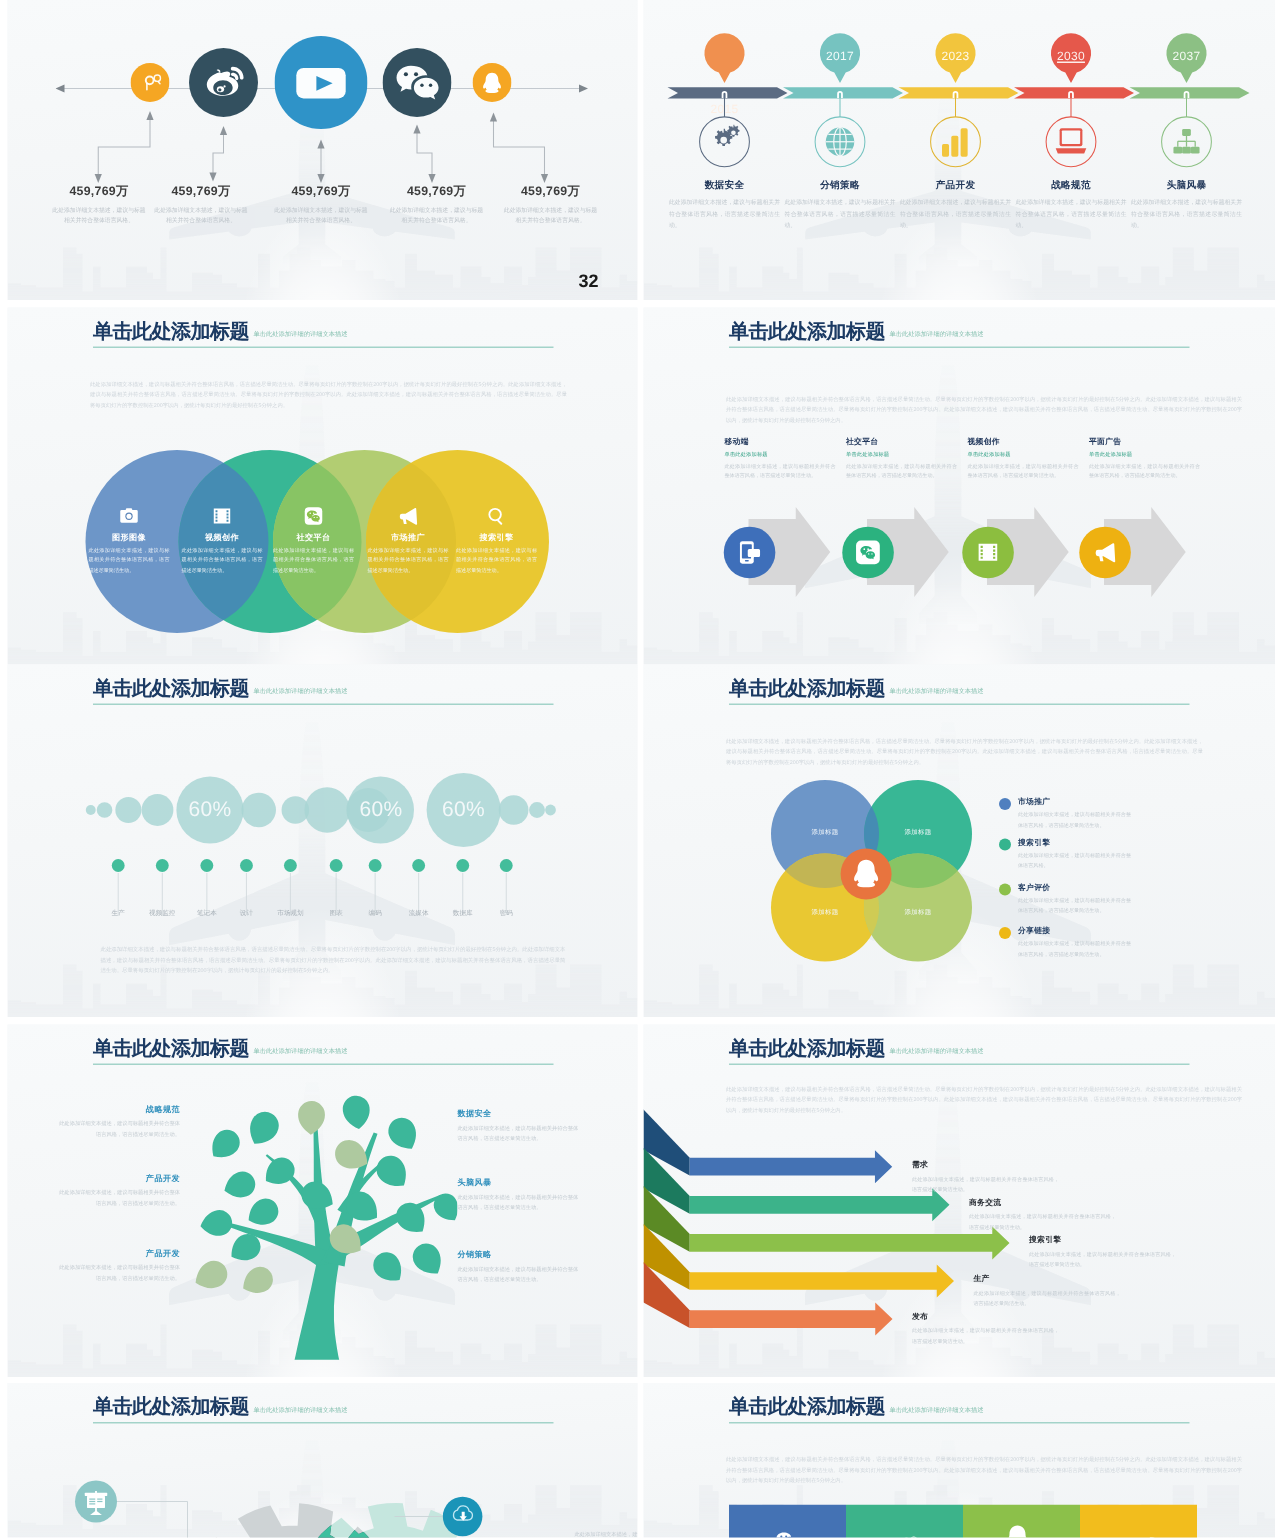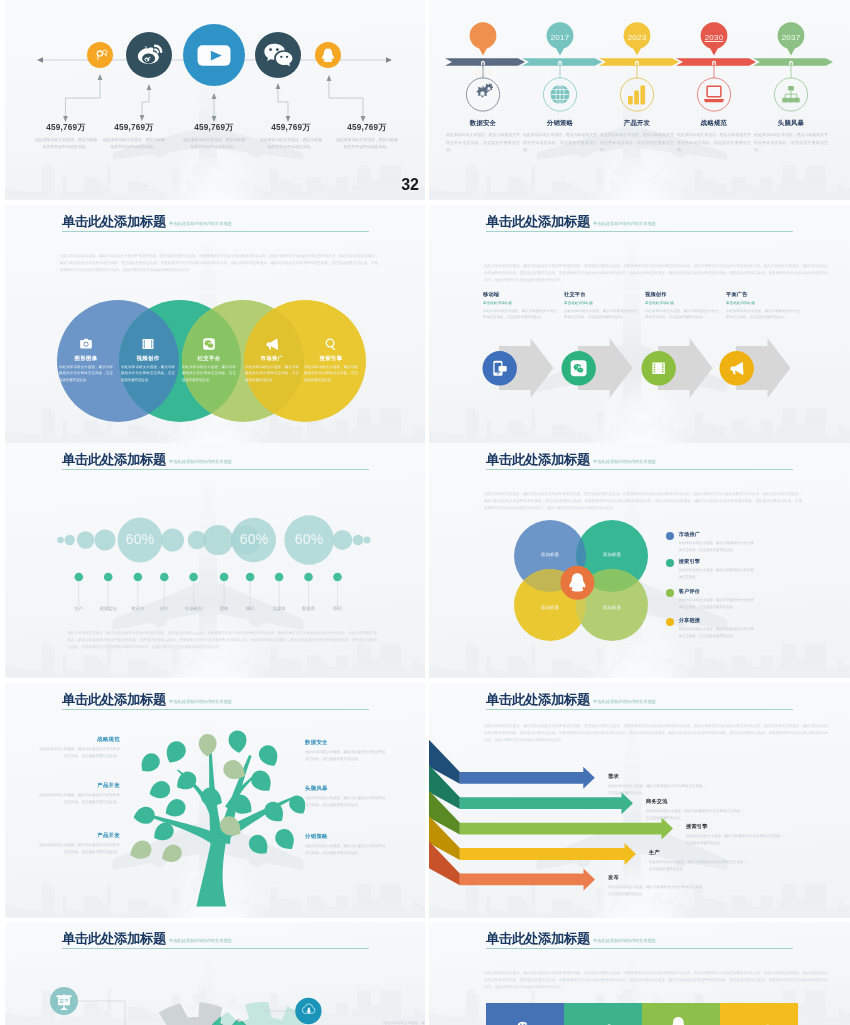--- a/index.html
+++ b/index.html
@@ -46,7 +46,7 @@
   .s1 .l3{left:176px;top:122px;width:66px;}
   .s1 .l4{left:253px;top:122px;width:66px;}
   .s1 .l5{left:329px;top:122px;width:66px;}
-  .s1 .num{right:6px;bottom:6px;font-size:16px;}
+  .s1 .num{right:26px;bottom:6px;font-size:12px;}
 
   
   .s2{left:429px;top:0;width:421px;height:200px;}

